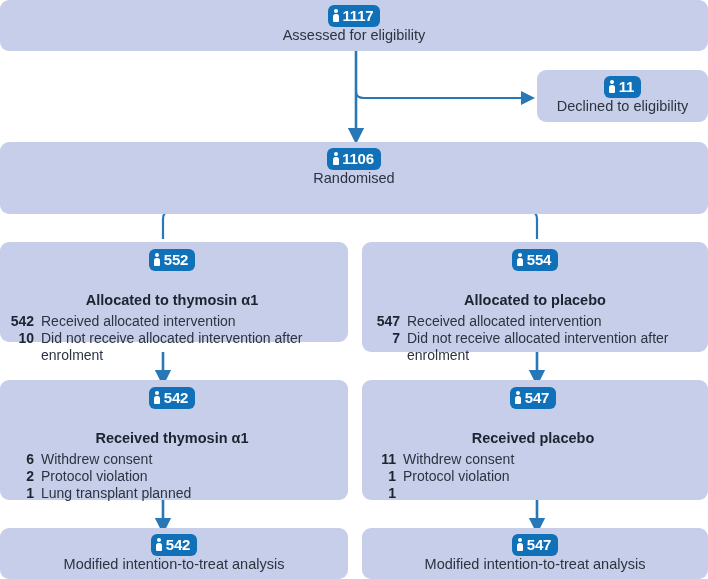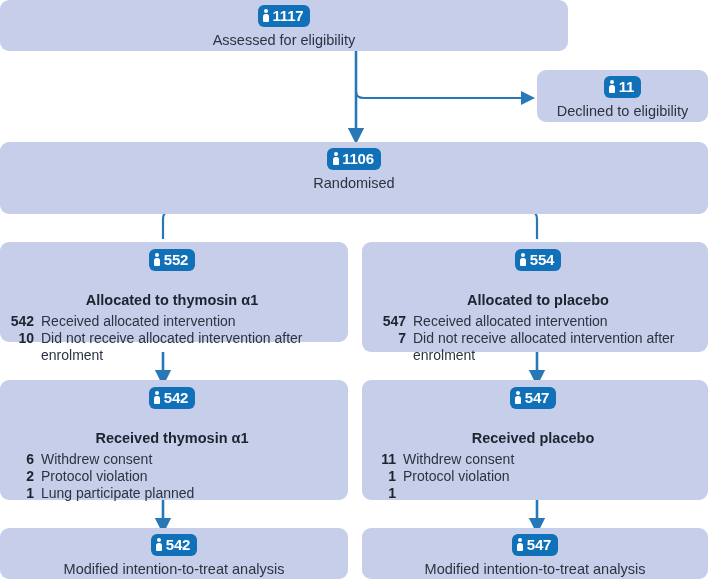--- a/index.html
+++ b/index.html
@@ -135,7 +135,7 @@
     <path d="M537,500 L537,526" stroke="#2878b8" stroke-width="2.6" fill="none" marker-end="url(#arrow)"></path>
   </svg>
 
-  <div class="box" style="left:0px; top:0px; width:568px; height:51px; padding-top:5px;">
+  <div class="box" style="left:0px; top:0px; width:708px; height:51px; padding-top:5px;">
     <div class="badge-row">
       <span class="badge">
         <span class="person-icon">

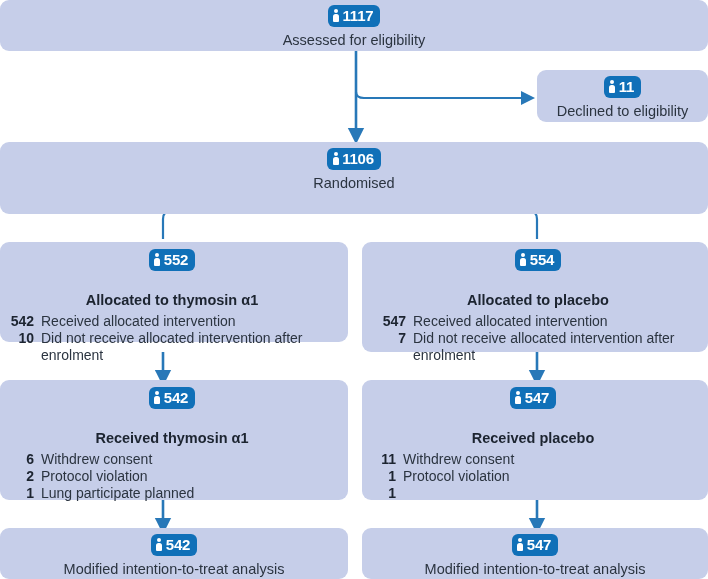--- a/index.html
+++ b/index.html
@@ -77,7 +77,6 @@
     text-align: center;
     color: #2b3440;
     font-size: 14.5px;
-    margin-top: 5px;
   }
   .item-list {
     margin-top: 5px;

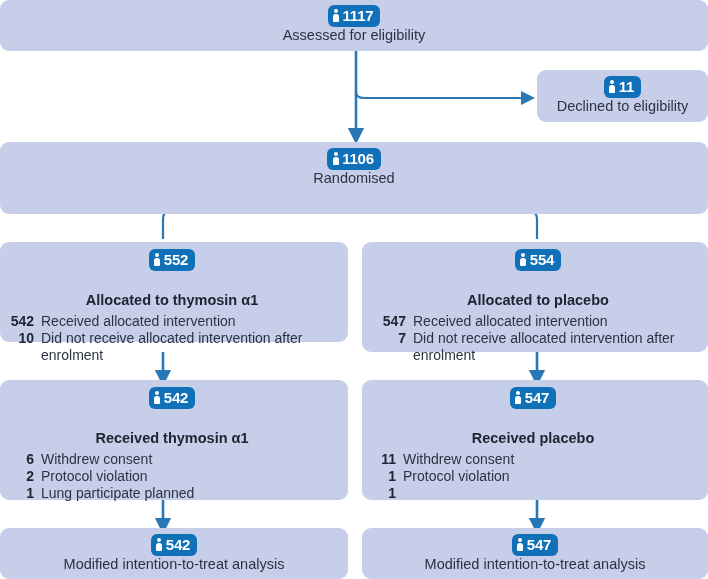--- a/index.html
+++ b/index.html
@@ -196,7 +196,7 @@
     </div>
   </div>
 
-  <div class="box" style="left:362px; top:242px; width:346px; height:110px; padding:7px 8px 0 14px;">
+  <div class="box" style="left:362px; top:242px; width:346px; height:110px; padding:7px 8px 0 8px;">
     <div class="badge-row">
       <span class="badge">
         <span class="person-icon">

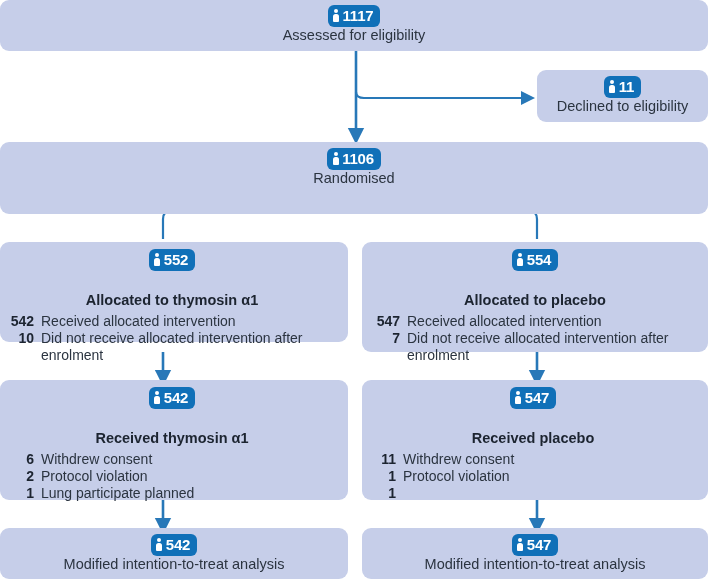--- a/index.html
+++ b/index.html
@@ -241,7 +241,7 @@
       </div>
       <div class="item-row">
         <span class="item-num">1</span>
-        <span class="item-text">Lung participate planned</span>
+        <span class="item-text">Lung transplant planned</span>
       </div>
     </div>
   </div>

